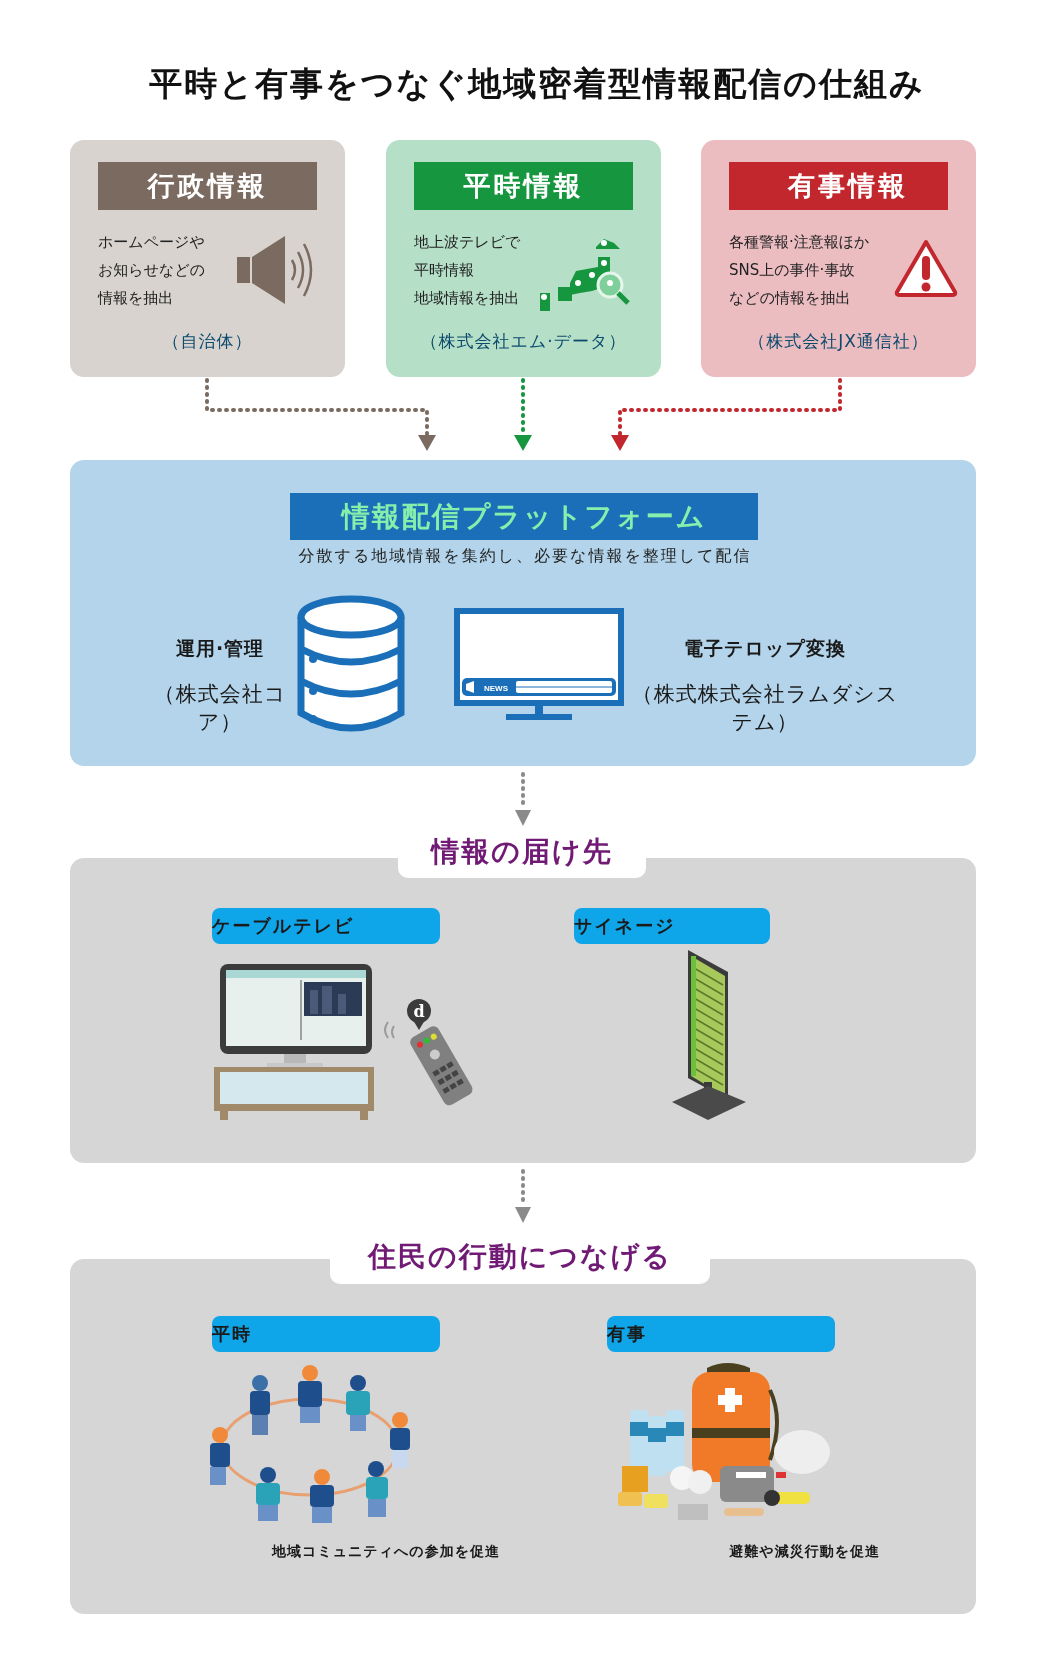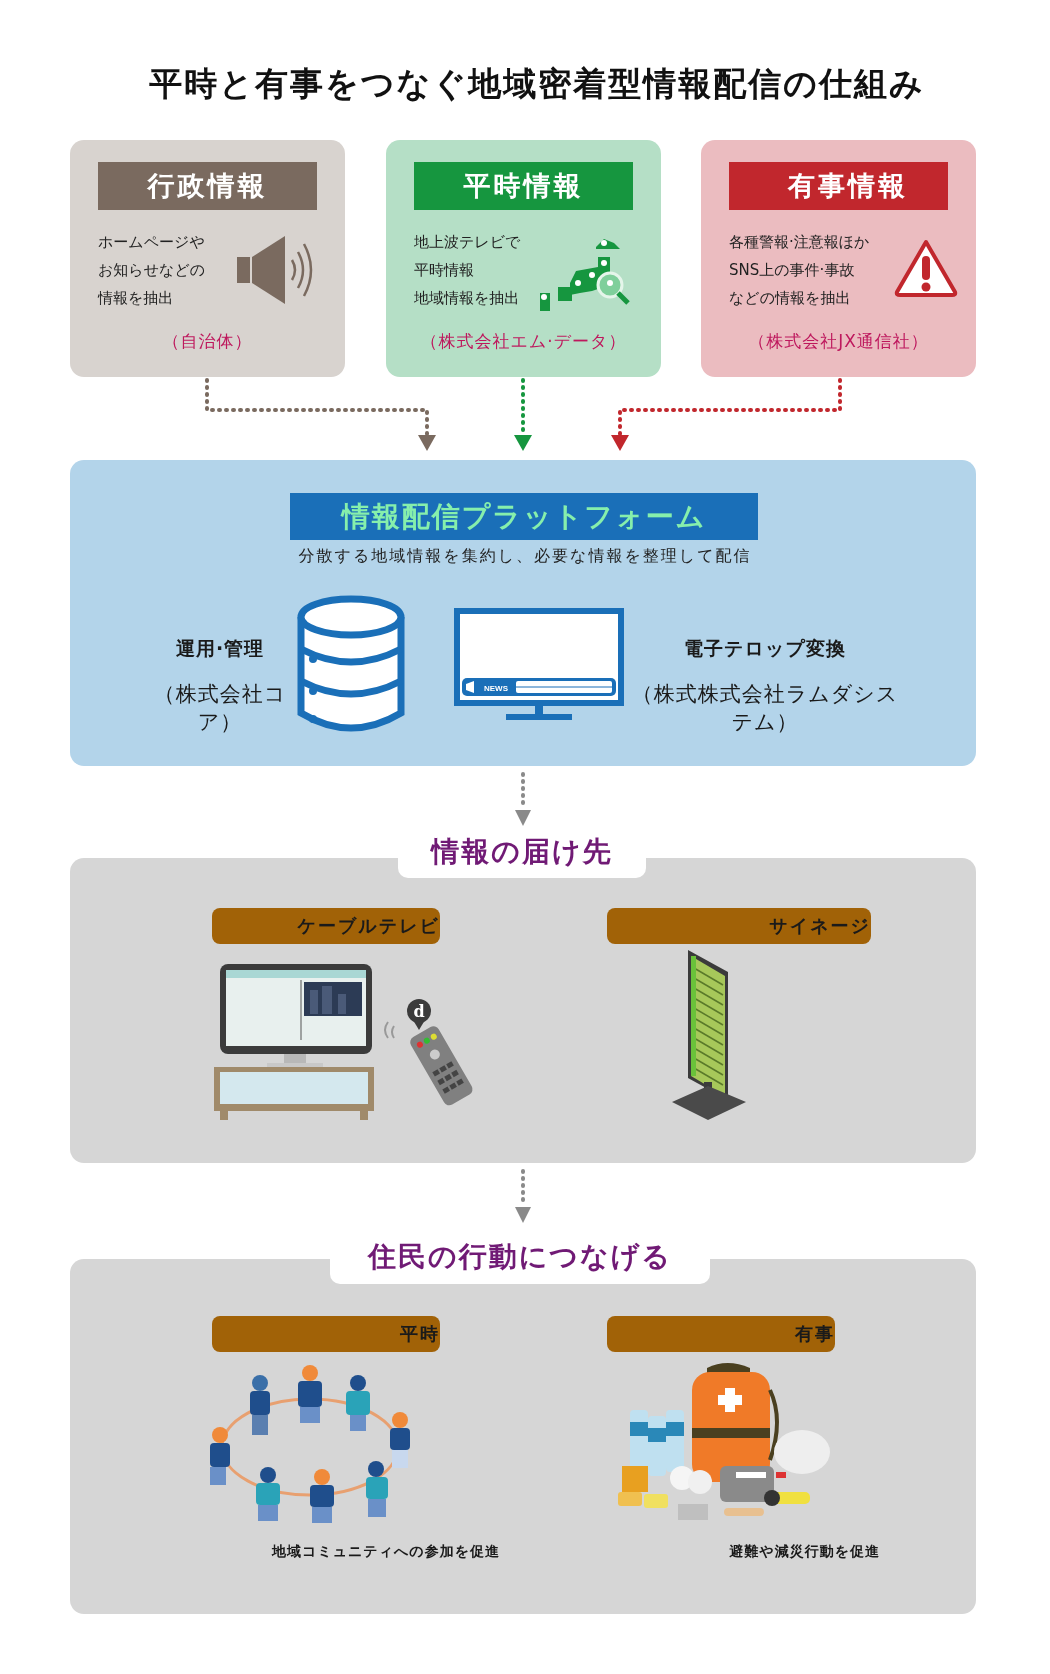--- a/index.html
+++ b/index.html
@@ -12,7 +12,7 @@
   .srcbox .hdr { position:absolute; left:28px; right:28px; top:22px; height:48px; color:#fff;
                  font-size:27px; font-weight:bold; text-align:center; line-height:48px; letter-spacing:3px; }
   .srcbox .desc { position:absolute; left:28px; top:88px; font-size:15px; line-height:28px; color:#222; }
-  .srcbox .org { position:absolute; left:0; right:0; top:190px; text-align:center; font-size:17px; color:#be185d; letter-spacing:1px;}
+  .srcbox .org { position:absolute; left:0; right:0; top:190px; text-align:center; font-size:17px; color:#0c4a6e; letter-spacing:1px;}
   .srcbox .ico { position:absolute; }
 
   #box-gov { left:70px; background:#d8d3cf; }

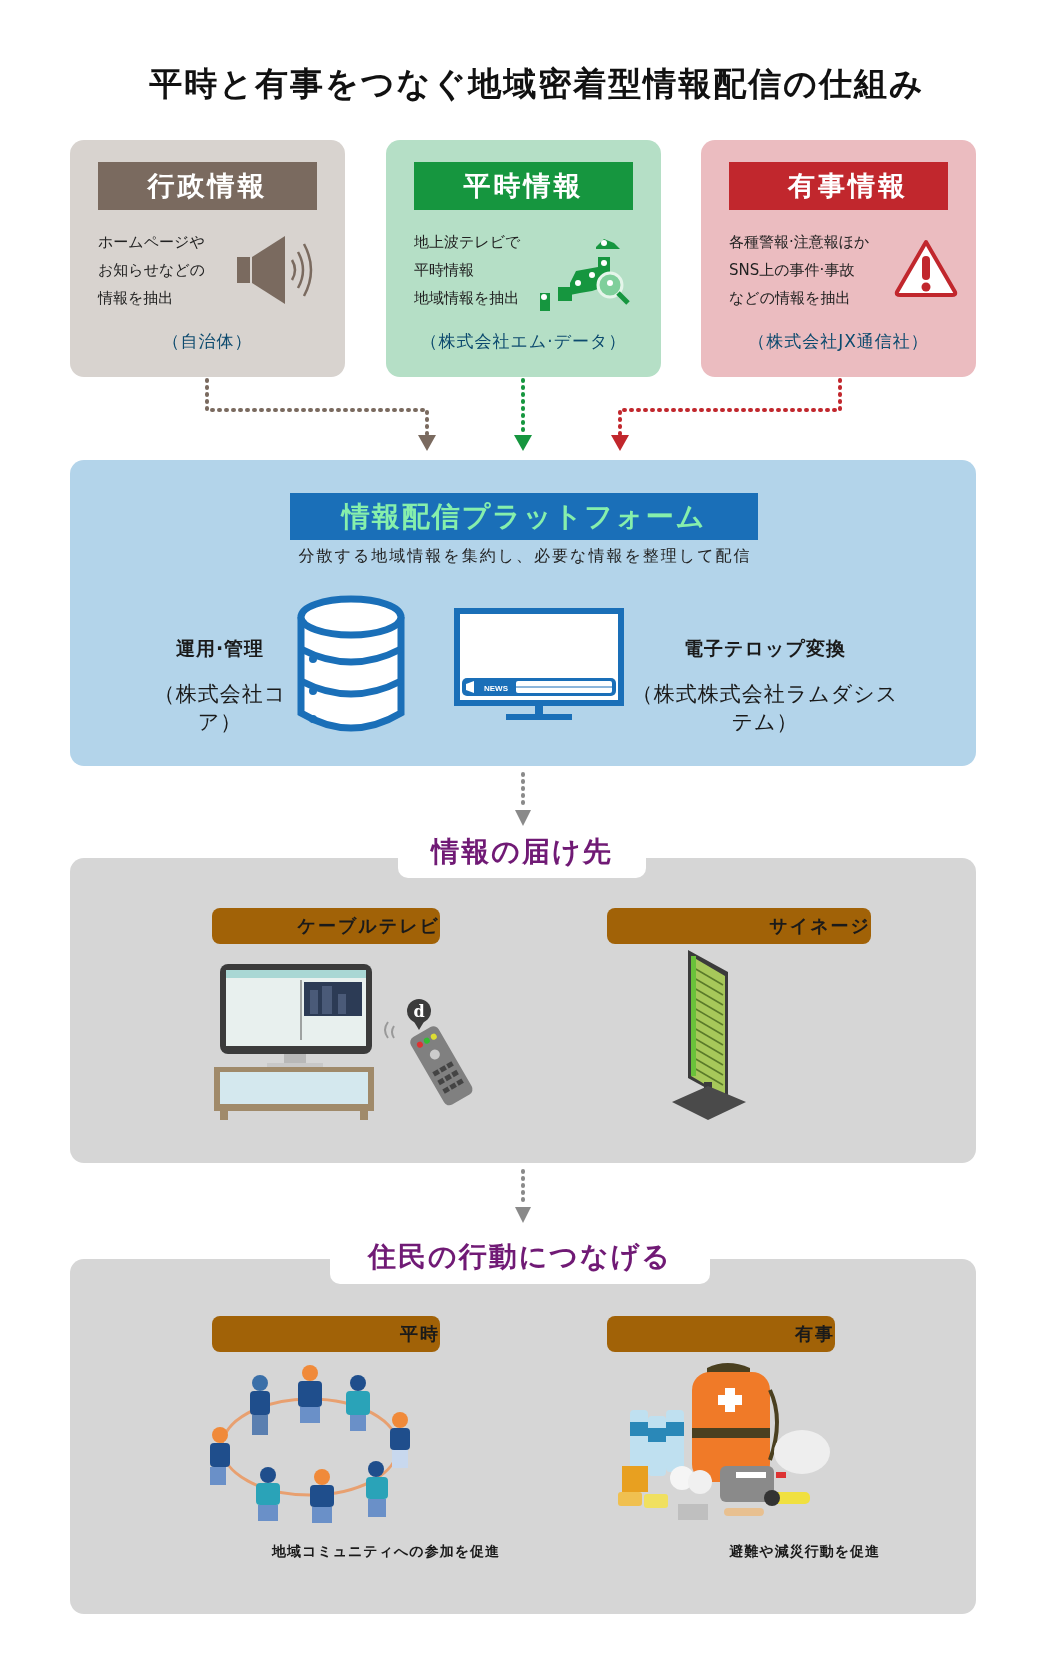--- a/index.html
+++ b/index.html
@@ -32,7 +32,7 @@
 
   .graybox { background:#d6d6d6; border-radius:14px; left:70px; width:906px; }
   .tabtitle { background:#fff; border-radius:10px; text-align:center; font-weight:bold; color:#701a75; }
-  .pill { background:#a16207; border-radius:8px; text-align:right; font-weight:bold; font-size:18px; height:36px; line-height:36px; letter-spacing:2px; }
+  .pill { background:#0ea5e9; border-radius:8px; text-align:left; font-weight:bold; font-size:18px; height:36px; line-height:36px; letter-spacing:2px; }
   .caption { font-size:14px; font-weight:bold; letter-spacing:1px; text-align:right; }
 </style>
 </head>

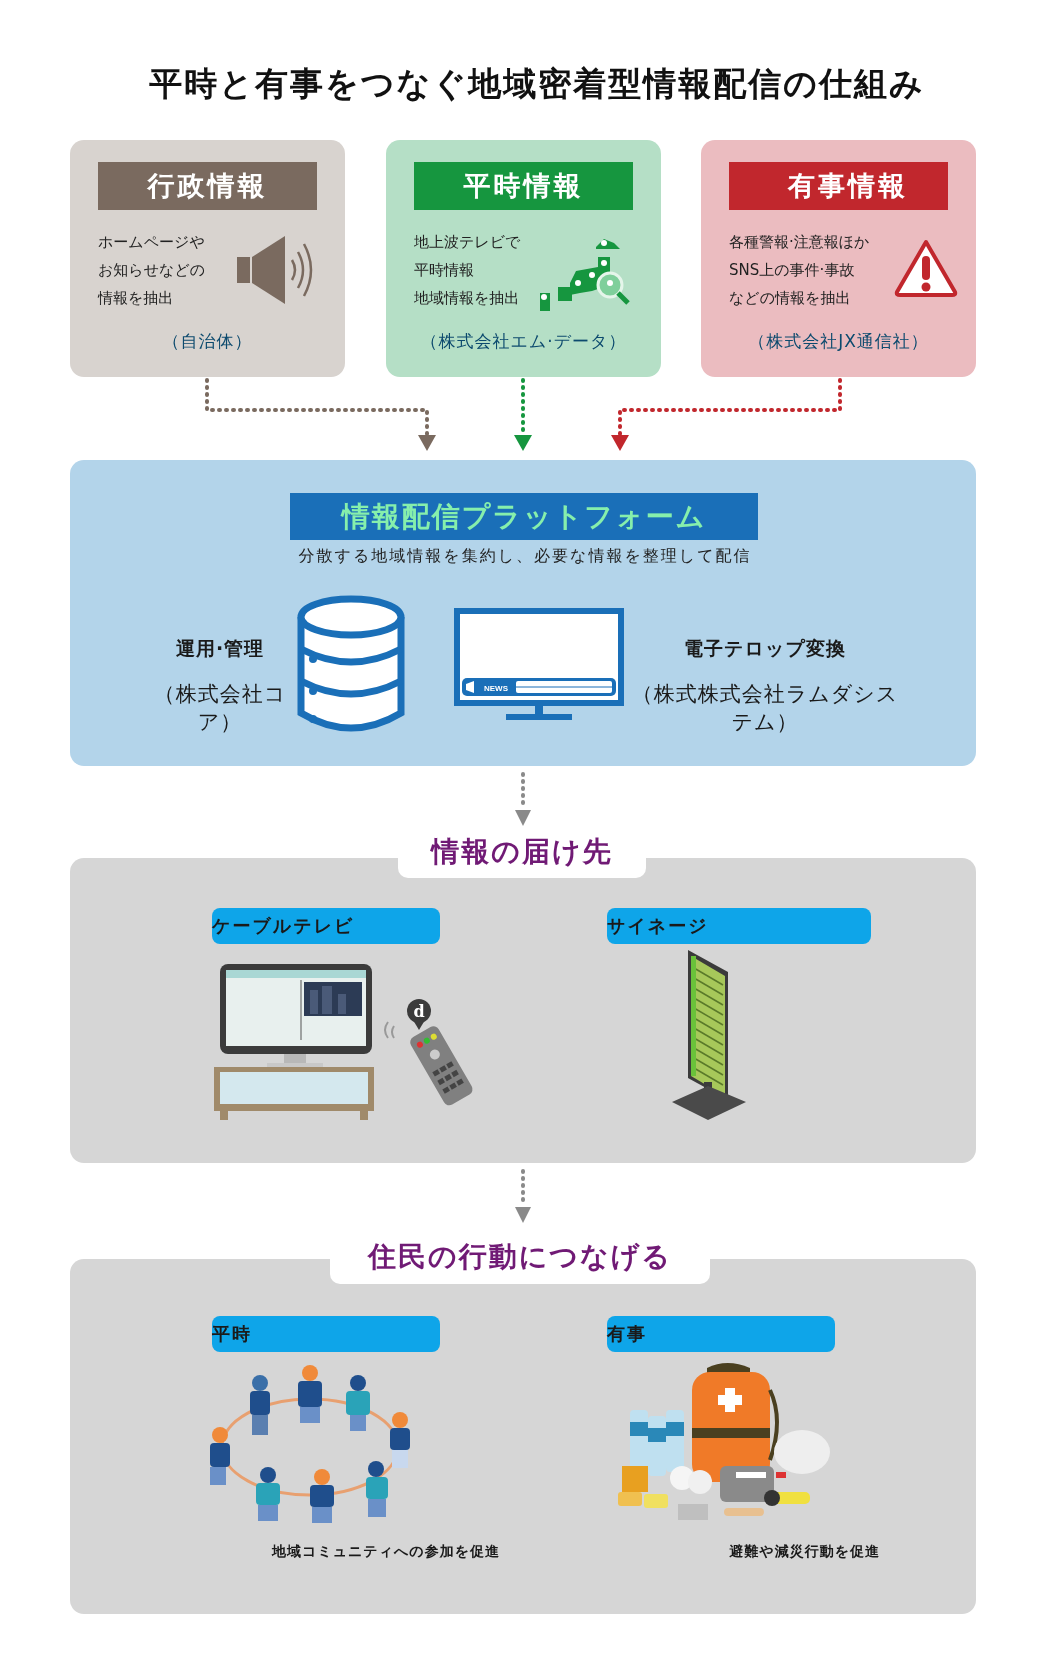--- a/index.html
+++ b/index.html
@@ -157,7 +157,7 @@
 <div class="abs tabtitle" style="left:398px;top:826px;width:248px;height:52px;line-height:52px;font-size:28px;letter-spacing:2px">情報の届け先</div>
 
 <div class="abs pill" style="left:212px;top:908px;width:228px">ケーブルテレビ</div>
-<div class="abs pill" style="left:607px;top:908px;width:264px">サイネージ</div>
+<div class="abs pill" style="left:574px;top:908px;width:196px">サイネージ</div>
 
 <svg class="abs" style="left:212px;top:960px" width="270" height="160" viewBox="0 0 270 160">
   <rect x="8" y="4" width="152" height="90" rx="8" fill="#3b3b3b"></rect>

